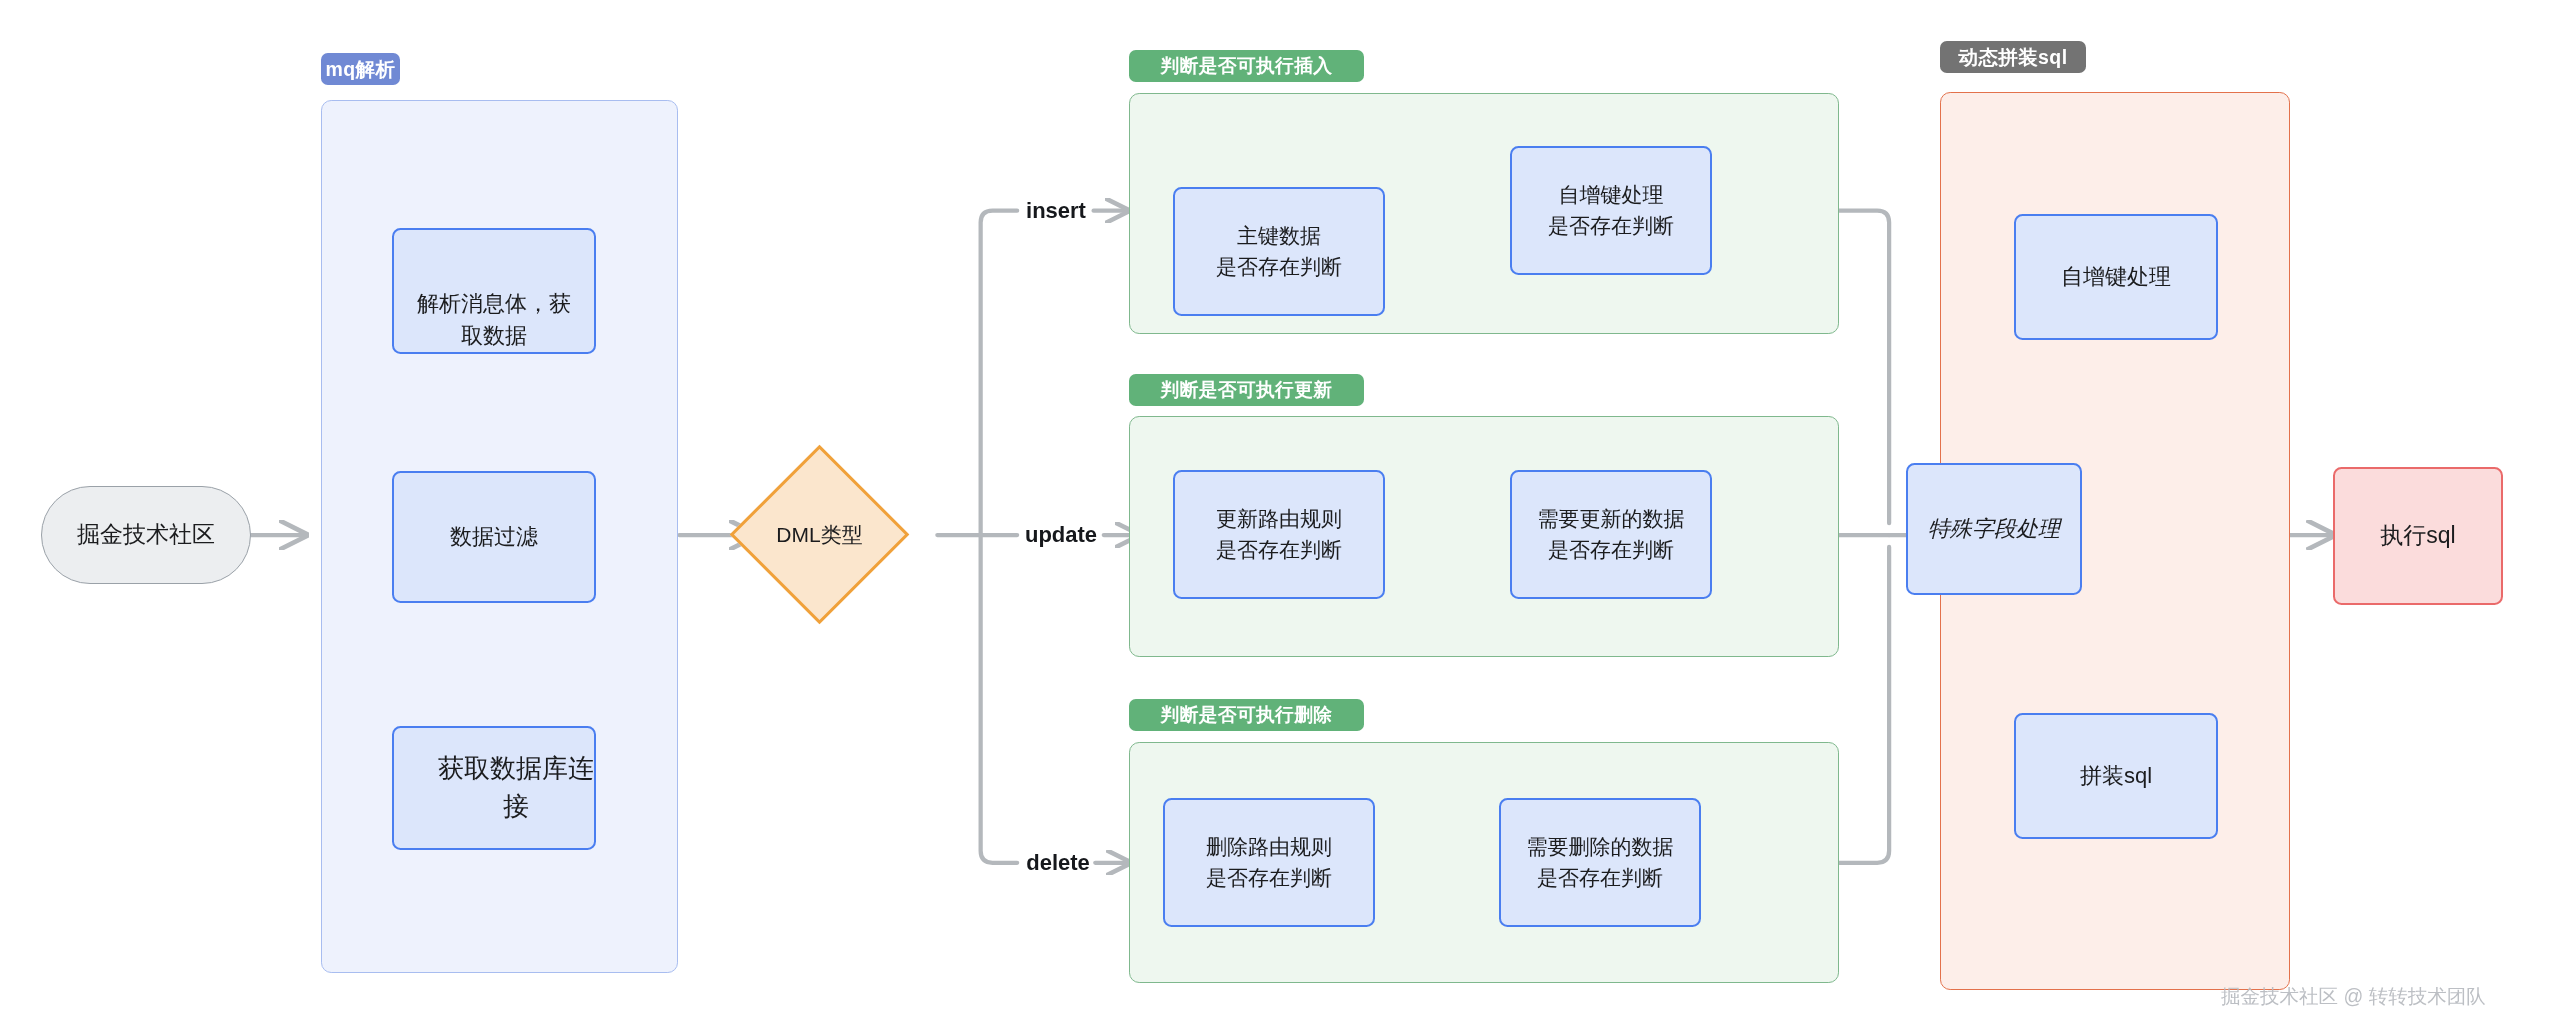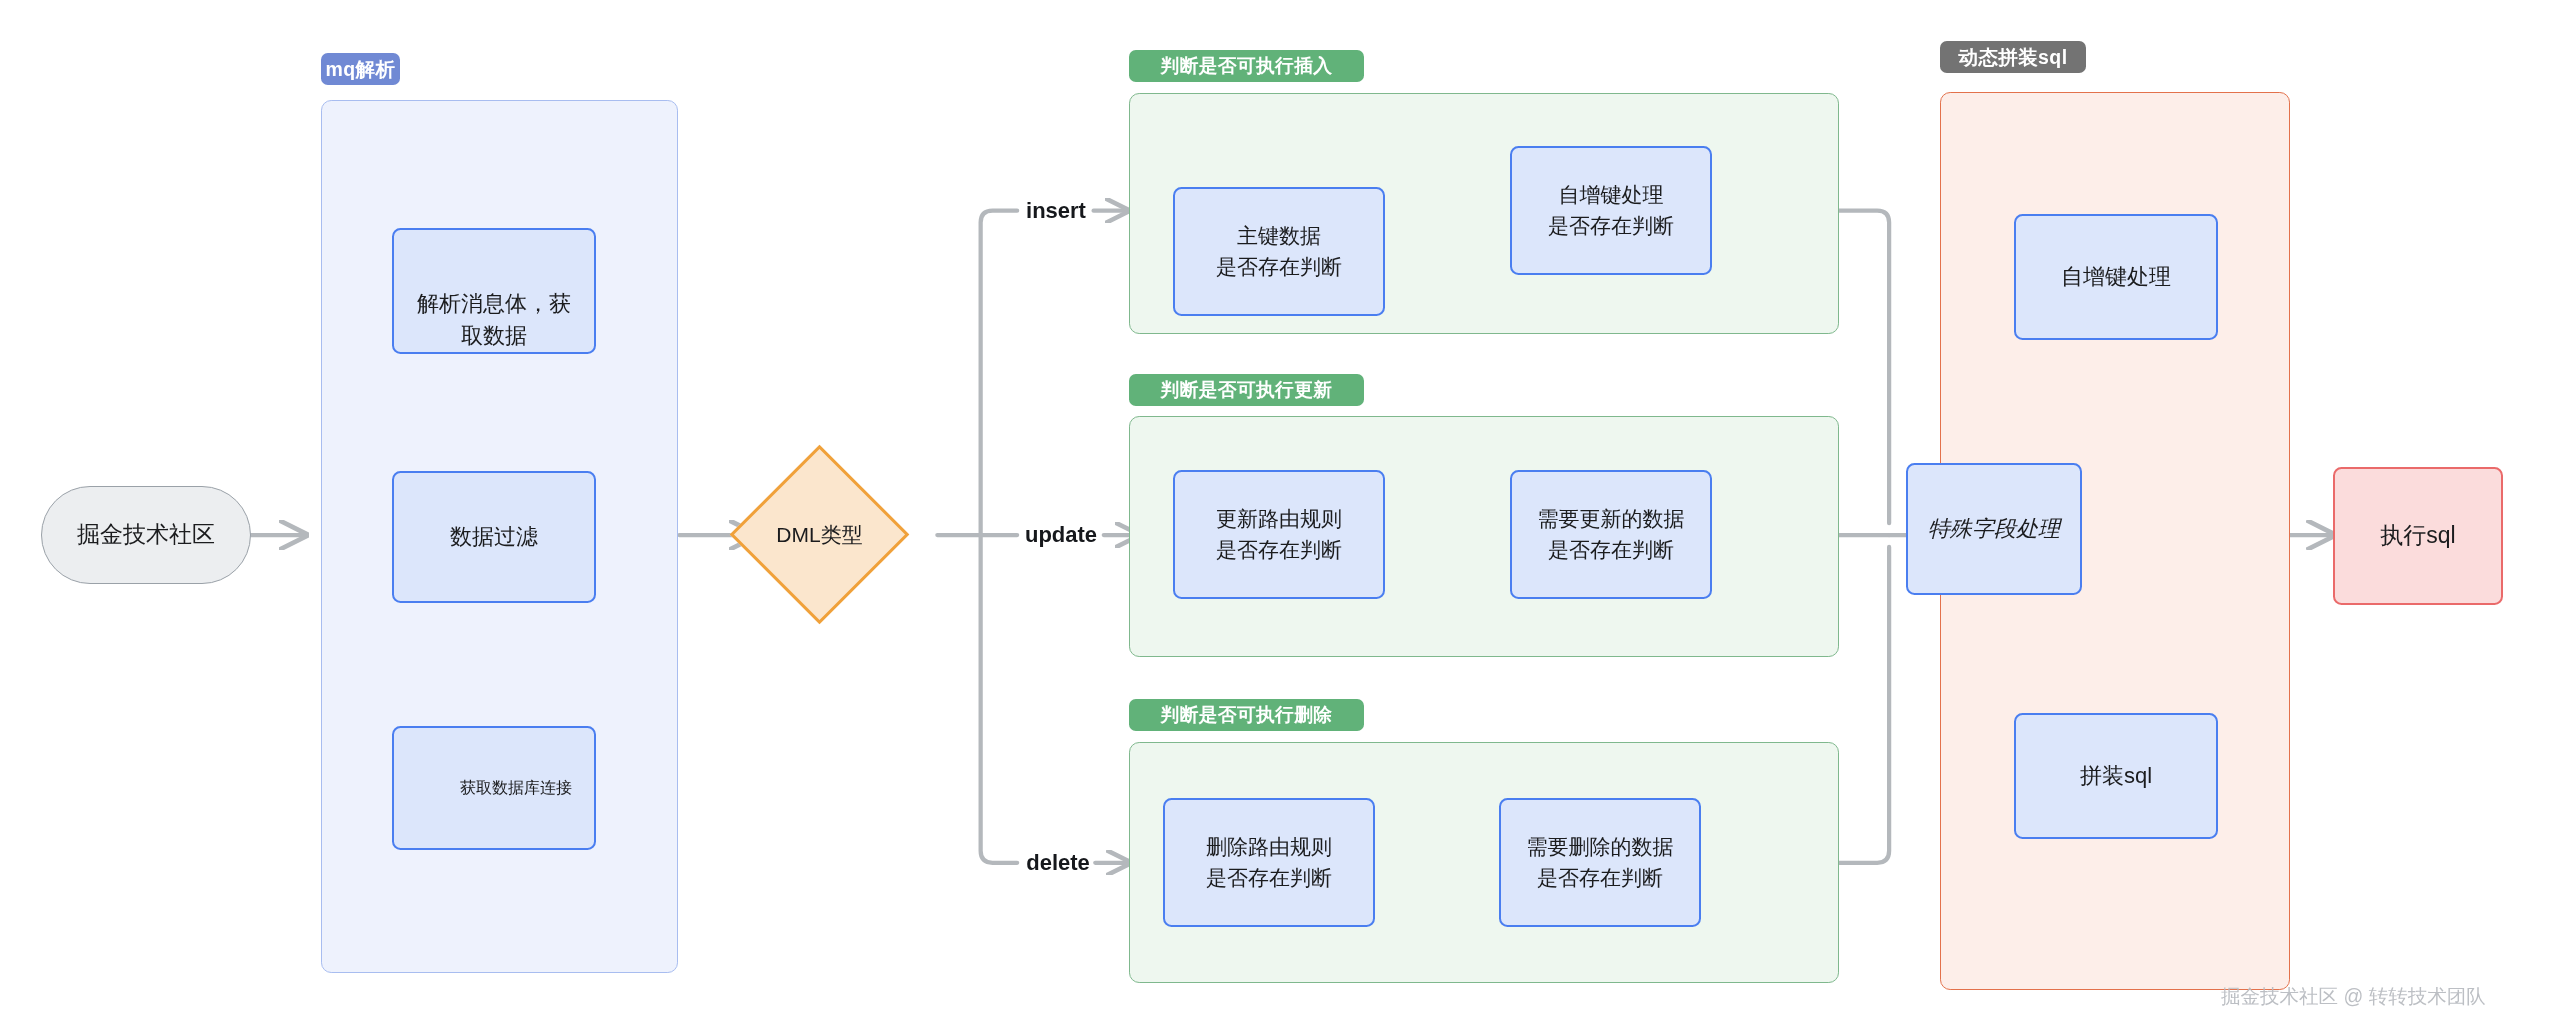--- a/index.html
+++ b/index.html
@@ -156,7 +156,7 @@
     <span>数据过滤</span>
   </div>
 
-  <div class="node proc" style="left:392px;top:726px;width:204px;height:124px;font-size:16px;padding-left:44px;">
+  <div class="node proc" style="left:392px;top:726px;width:204px;height:124px;font-size:26px;padding-left:44px;">
     <span>获取数据库连接</span>
   </div>
 

